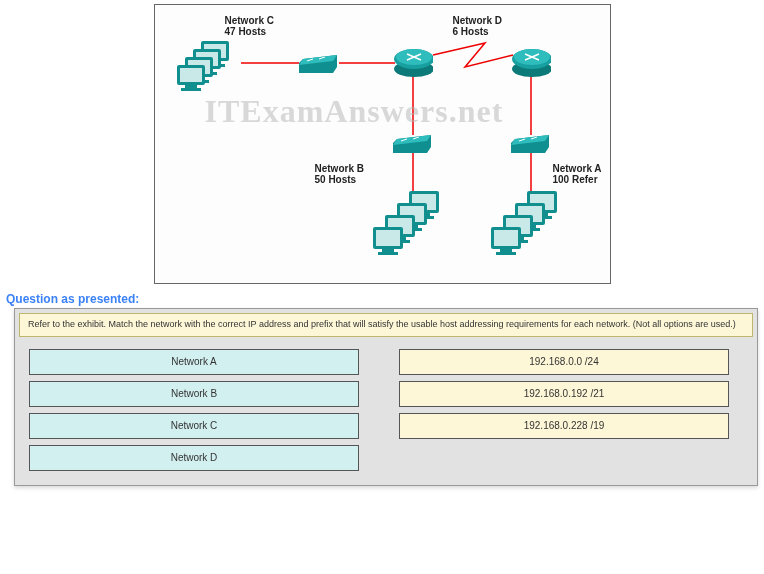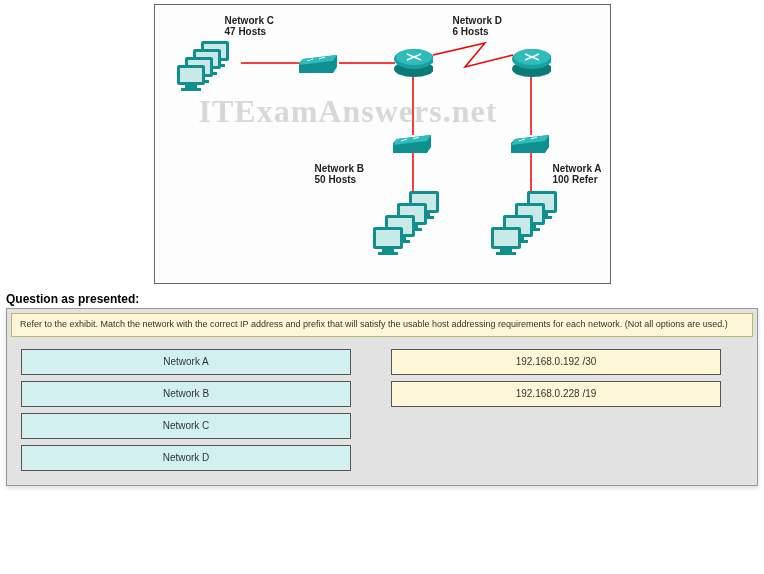--- a/index.html
+++ b/index.html
@@ -27,7 +27,7 @@
   .watermark {
     position: absolute;
     top: 88px;
-    left: 44px;
+    left: 50px;
     font-size: 32px;
     font-weight: bold;
     color: rgba(180,180,180,0.5);

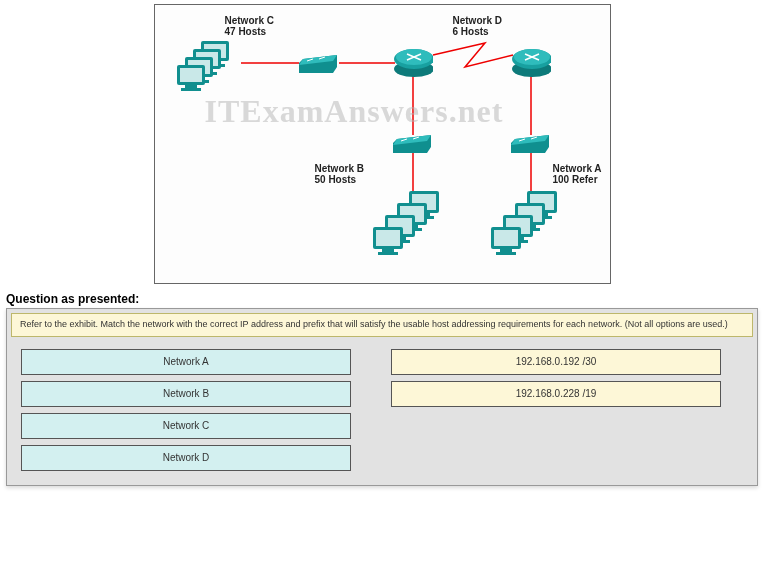--- a/index.html
+++ b/index.html
@@ -66,7 +66,7 @@
   .q-header {
     font-size: 12px;
     font-weight: bold;
-    color: #000000;
+    color: #3b82f6;
     margin: 6px 0 2px 6px;
   }
   .q-body {

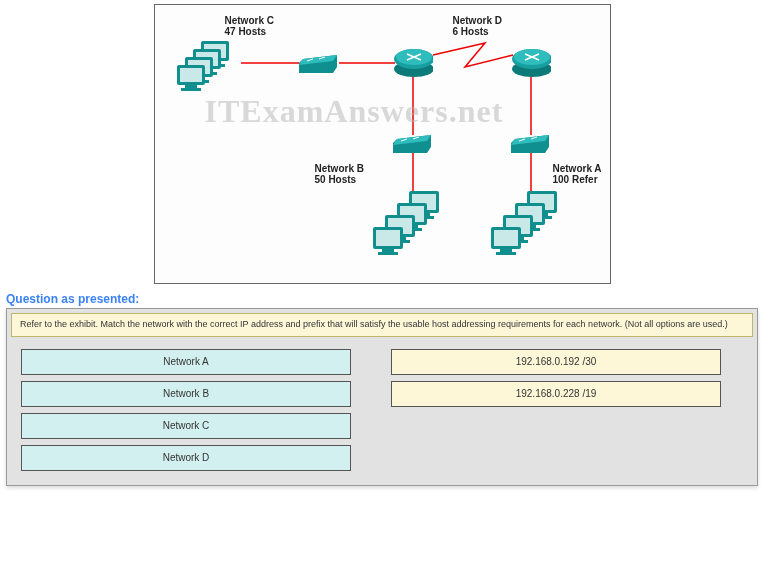--- a/index.html
+++ b/index.html
@@ -71,7 +71,7 @@
   }
   .q-body {
     border: 1px solid #999;
-    margin: 0 6px 6px 6px;
+    margin: 0 6px 6px 14px;
     background: #e2e2e2;
     padding: 0;
     box-shadow: 0 2px 4px rgba(0,0,0,0.15);

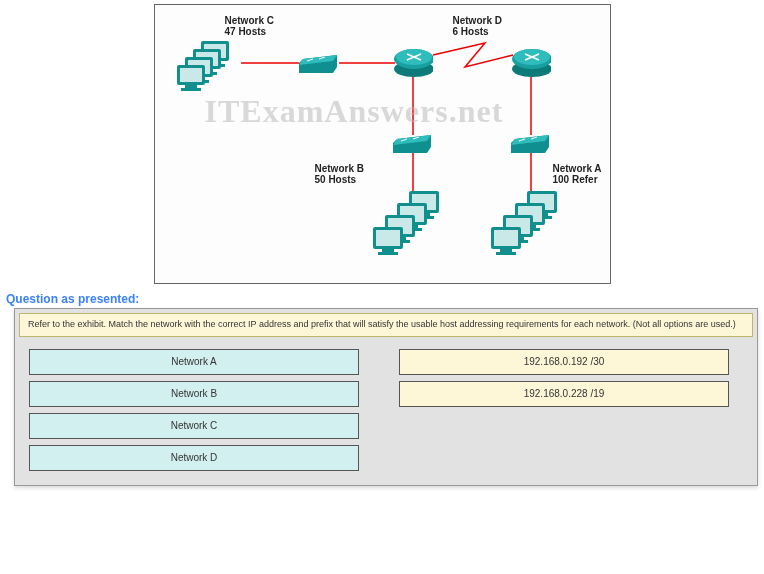--- a/index.html
+++ b/index.html
@@ -308,6 +308,7 @@
       <div class="drop-item"><span>Network D</span></div>
     </div>
     <div class="col">
+      <div class="drag-item"><span>192.168.0.0 /24</span></div>
       <div class="drag-item"><span>192.168.0.192 /30</span></div>
       <div class="drag-item"><span>192.168.0.228 /19</span></div>
     </div>

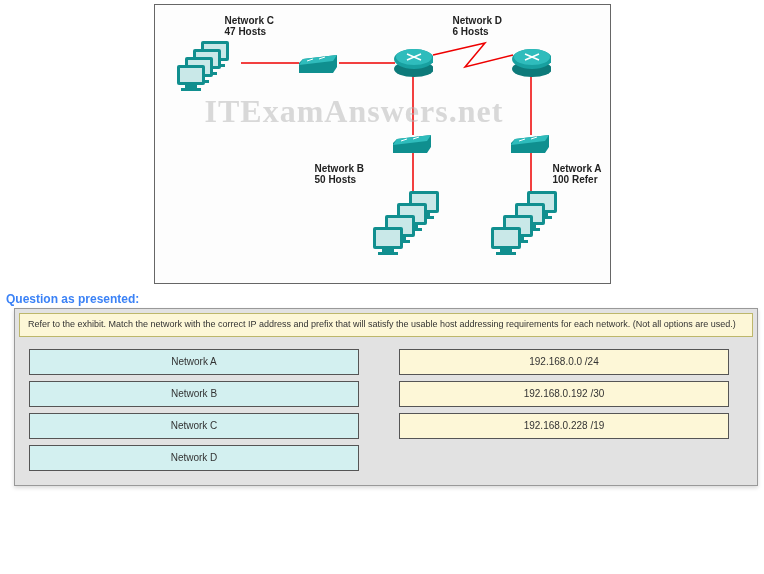--- a/index.html
+++ b/index.html
@@ -309,7 +309,7 @@
     </div>
     <div class="col">
       <div class="drag-item"><span>192.168.0.0 /24</span></div>
-      <div class="drag-item"><span>192.168.0.192 /30</span></div>
+      <div class="drag-item"><span>192.168.0.192 /21</span></div>
       <div class="drag-item"><span>192.168.0.228 /19</span></div>
     </div>
   </div>

